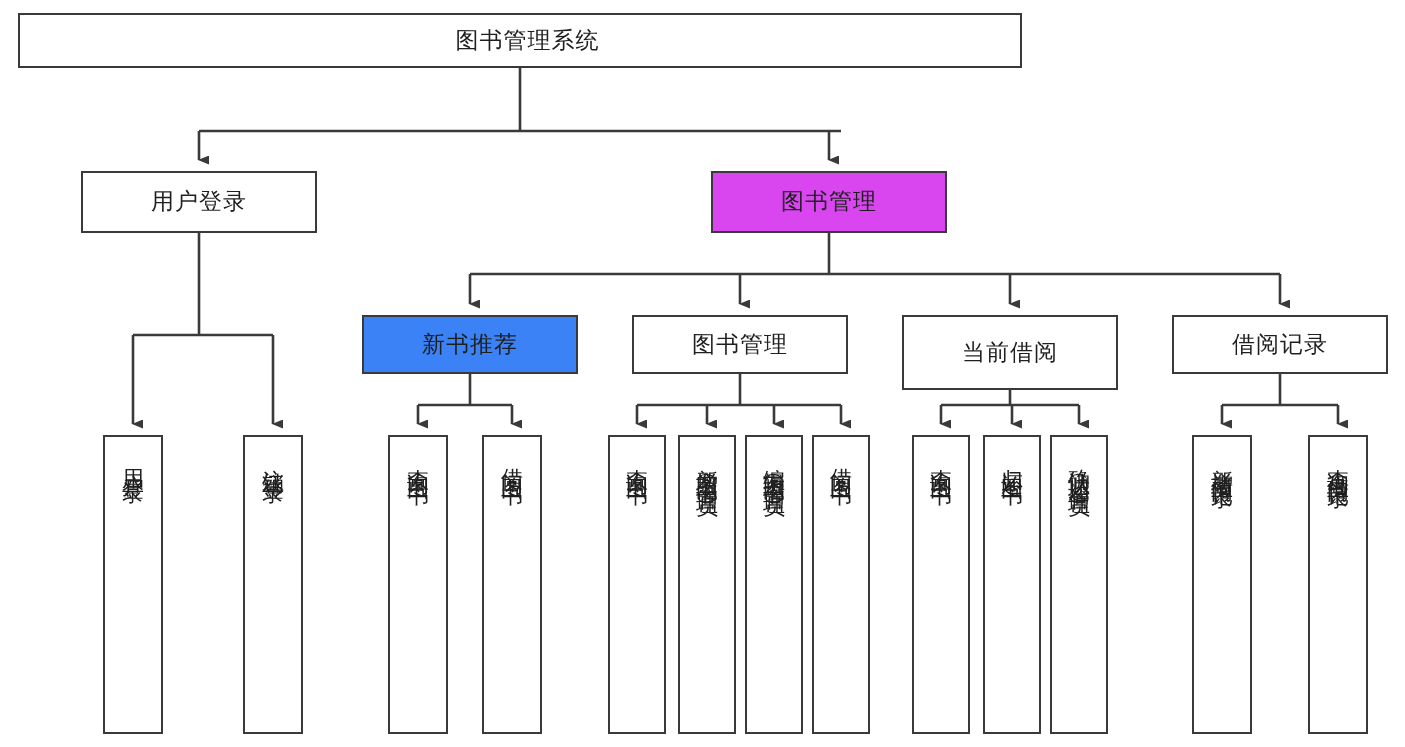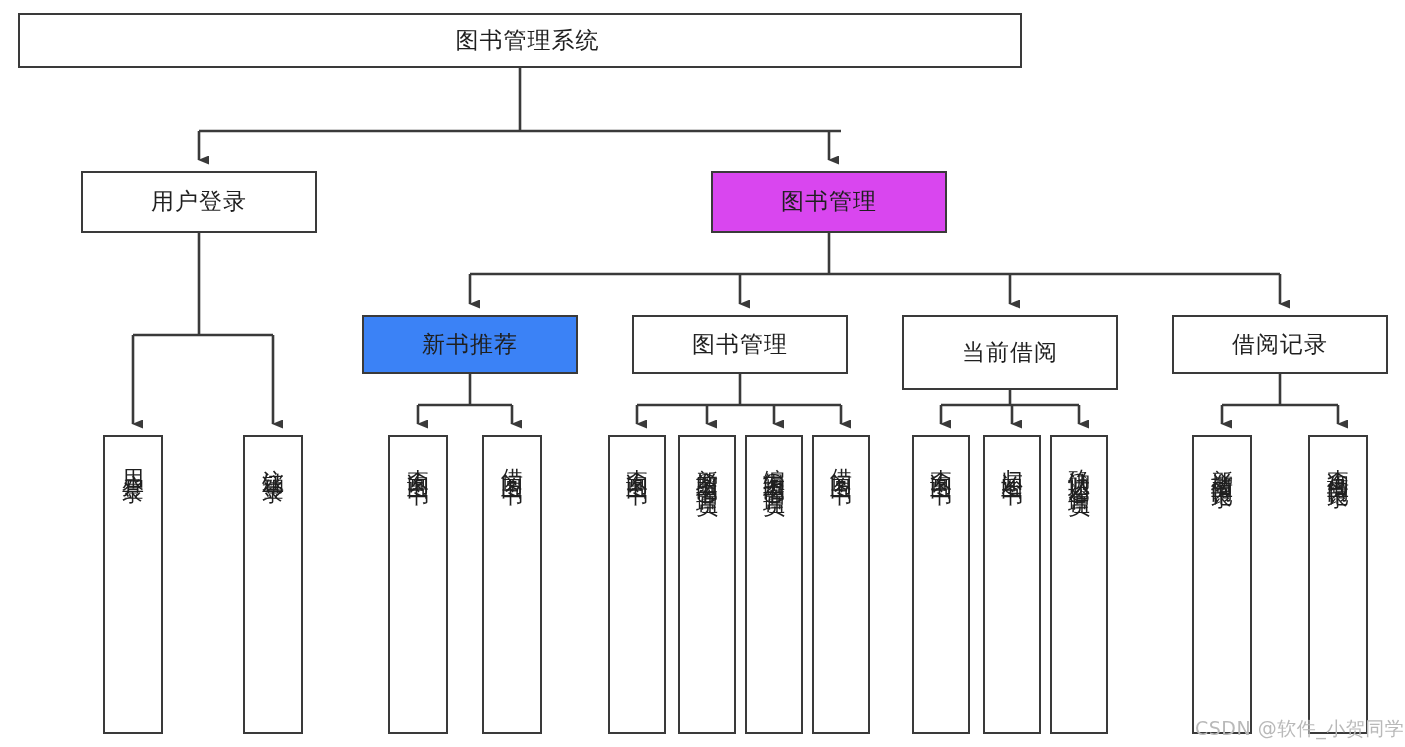--- a/index.html
+++ b/index.html
@@ -194,9 +194,6 @@
     <span class="node-label" style="color: rgb(31, 31, 31);">查询借阅记录</span>
   </div>
 
-  <div class="watermark" style="left: 1195px; top: 716px; color: rgb(185, 185, 185);">
-    <span>CSDN @软件_小贺同学</span>
-  </div>
 
 </div>
 

